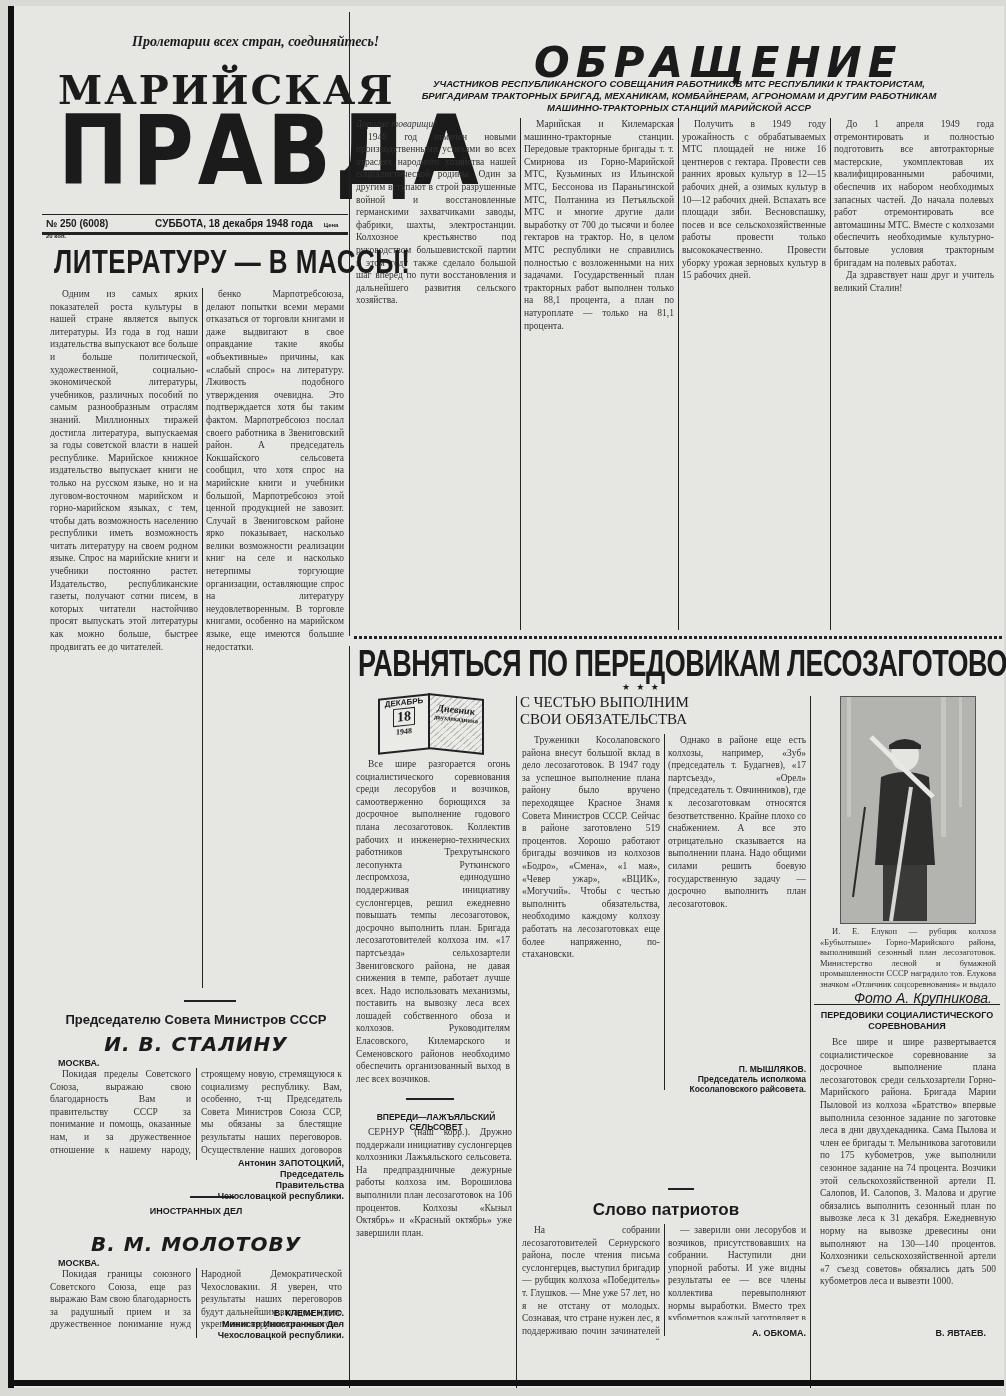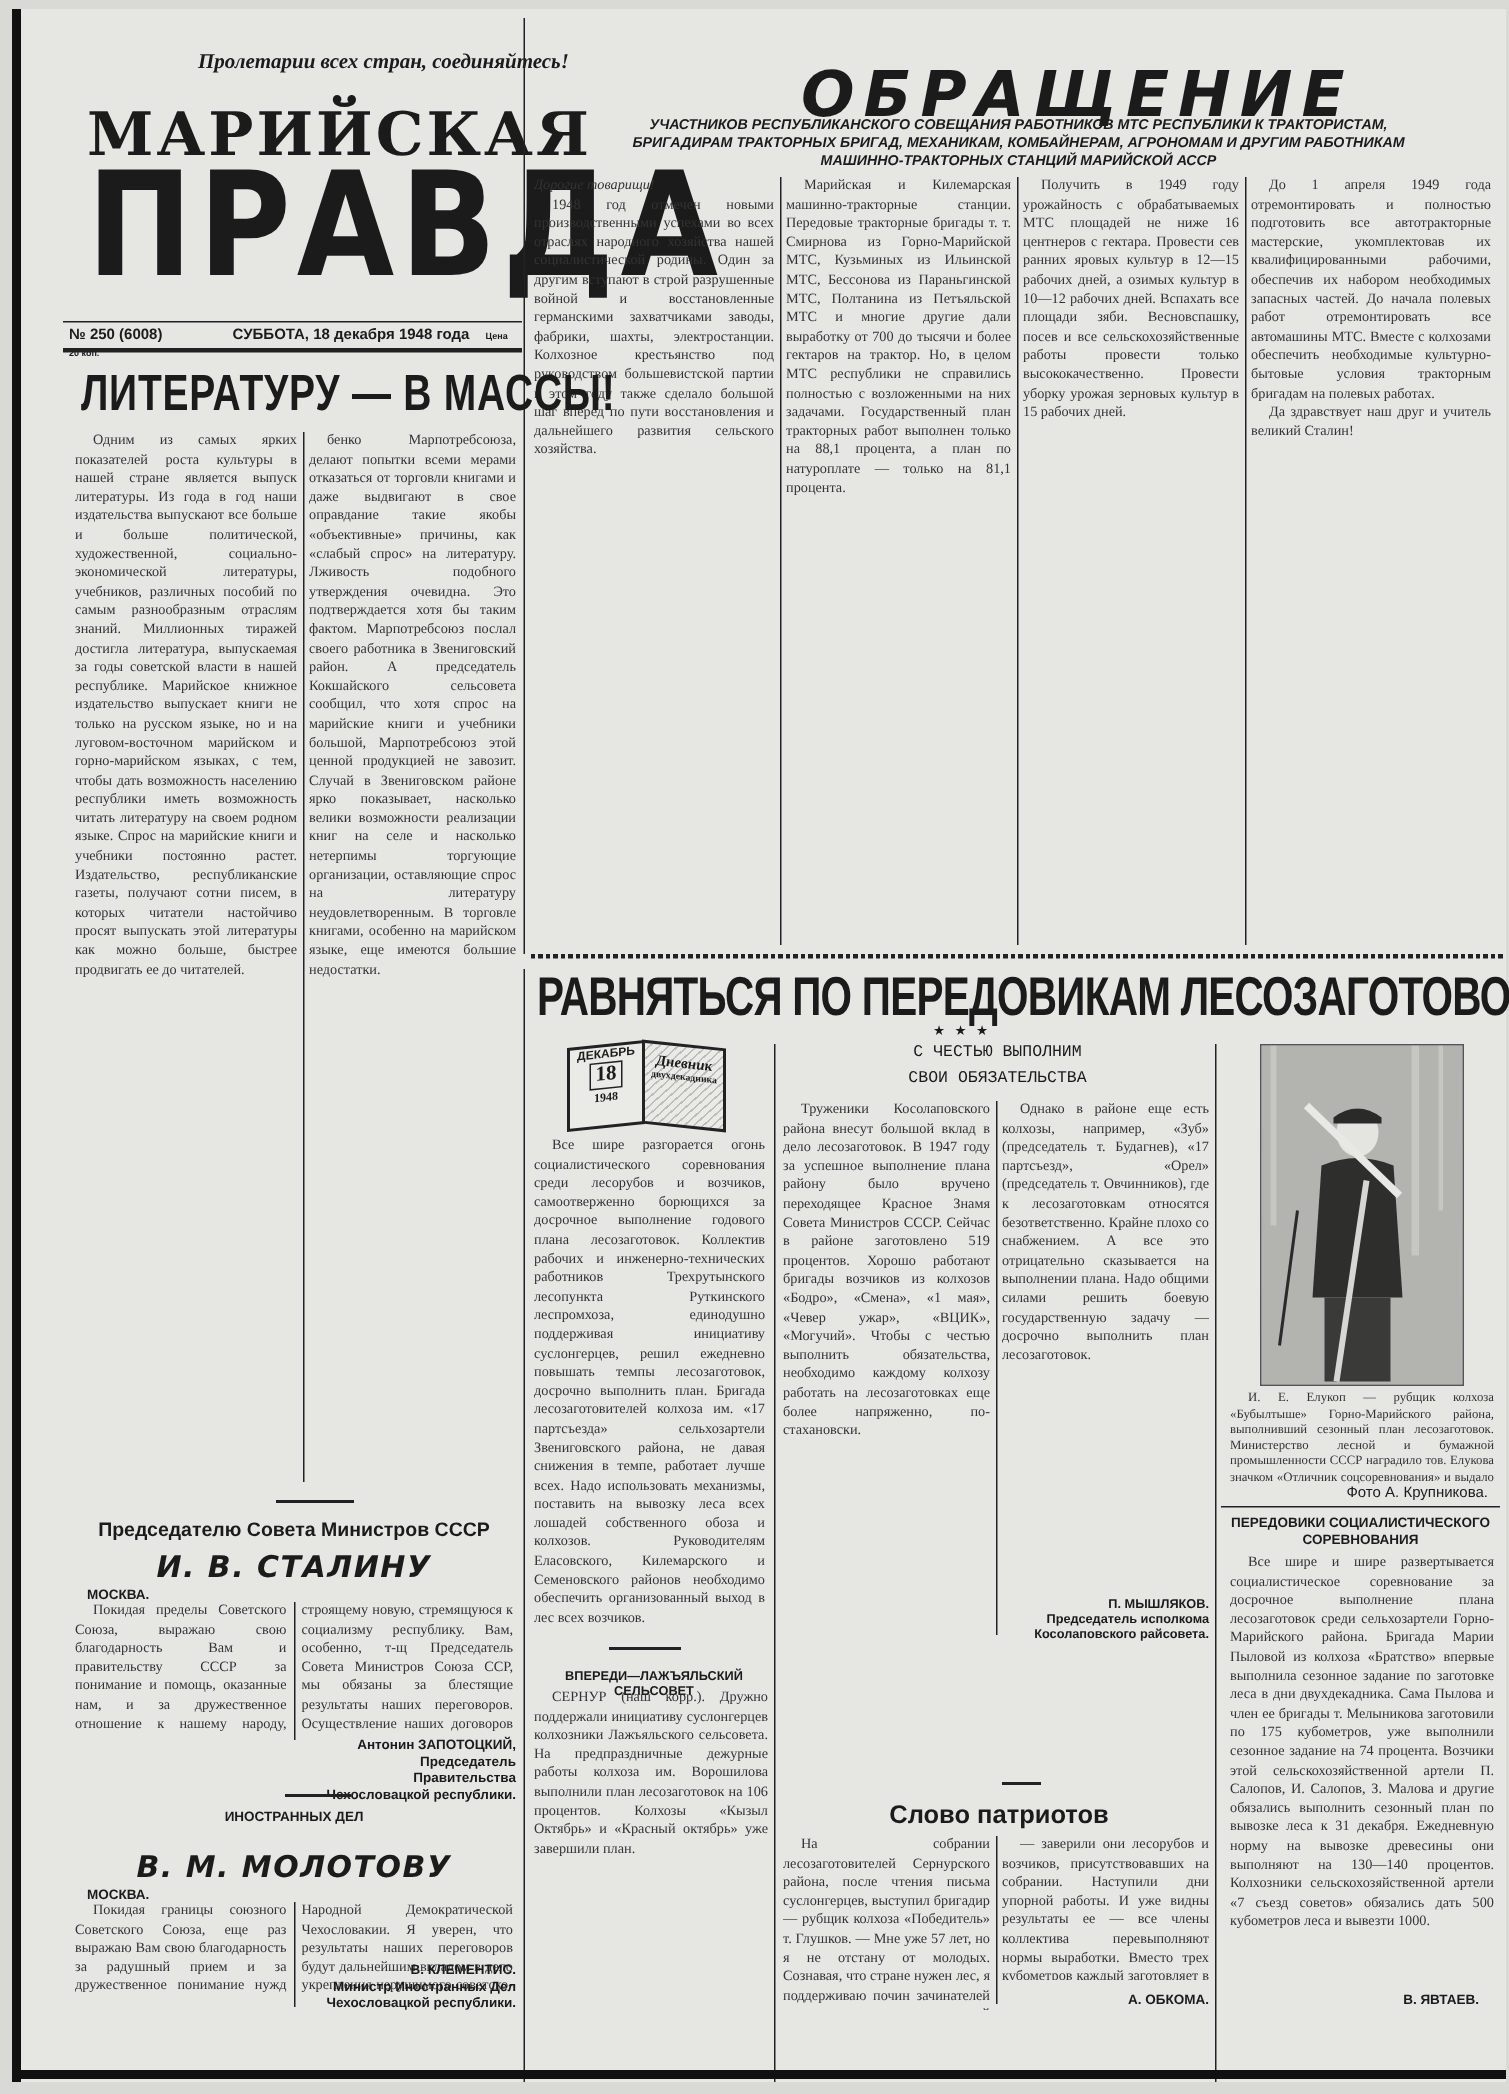--- a/index.html
+++ b/index.html
@@ -128,7 +128,7 @@
   </div>
   <div class="col-rule" style="left:502px;top:690px;height:692px;"></div>
 
-  <div class="abs" style="left:506px;top:688px;width:290px;text-align:center;font-family:Liberation Mono, monospace;font-size:11px;line-height:17px;">
+  <div class="abs" style="left:506px;top:688px;width:290px;text-align:left;font-family:Liberation Serif, serif;font-size:15px;line-height:17px;">
     <div>С ЧЕСТЬЮ ВЫПОЛНИМ</div>
     <div>СВОИ ОБЯЗАТЕЛЬСТВА</div>
   </div>

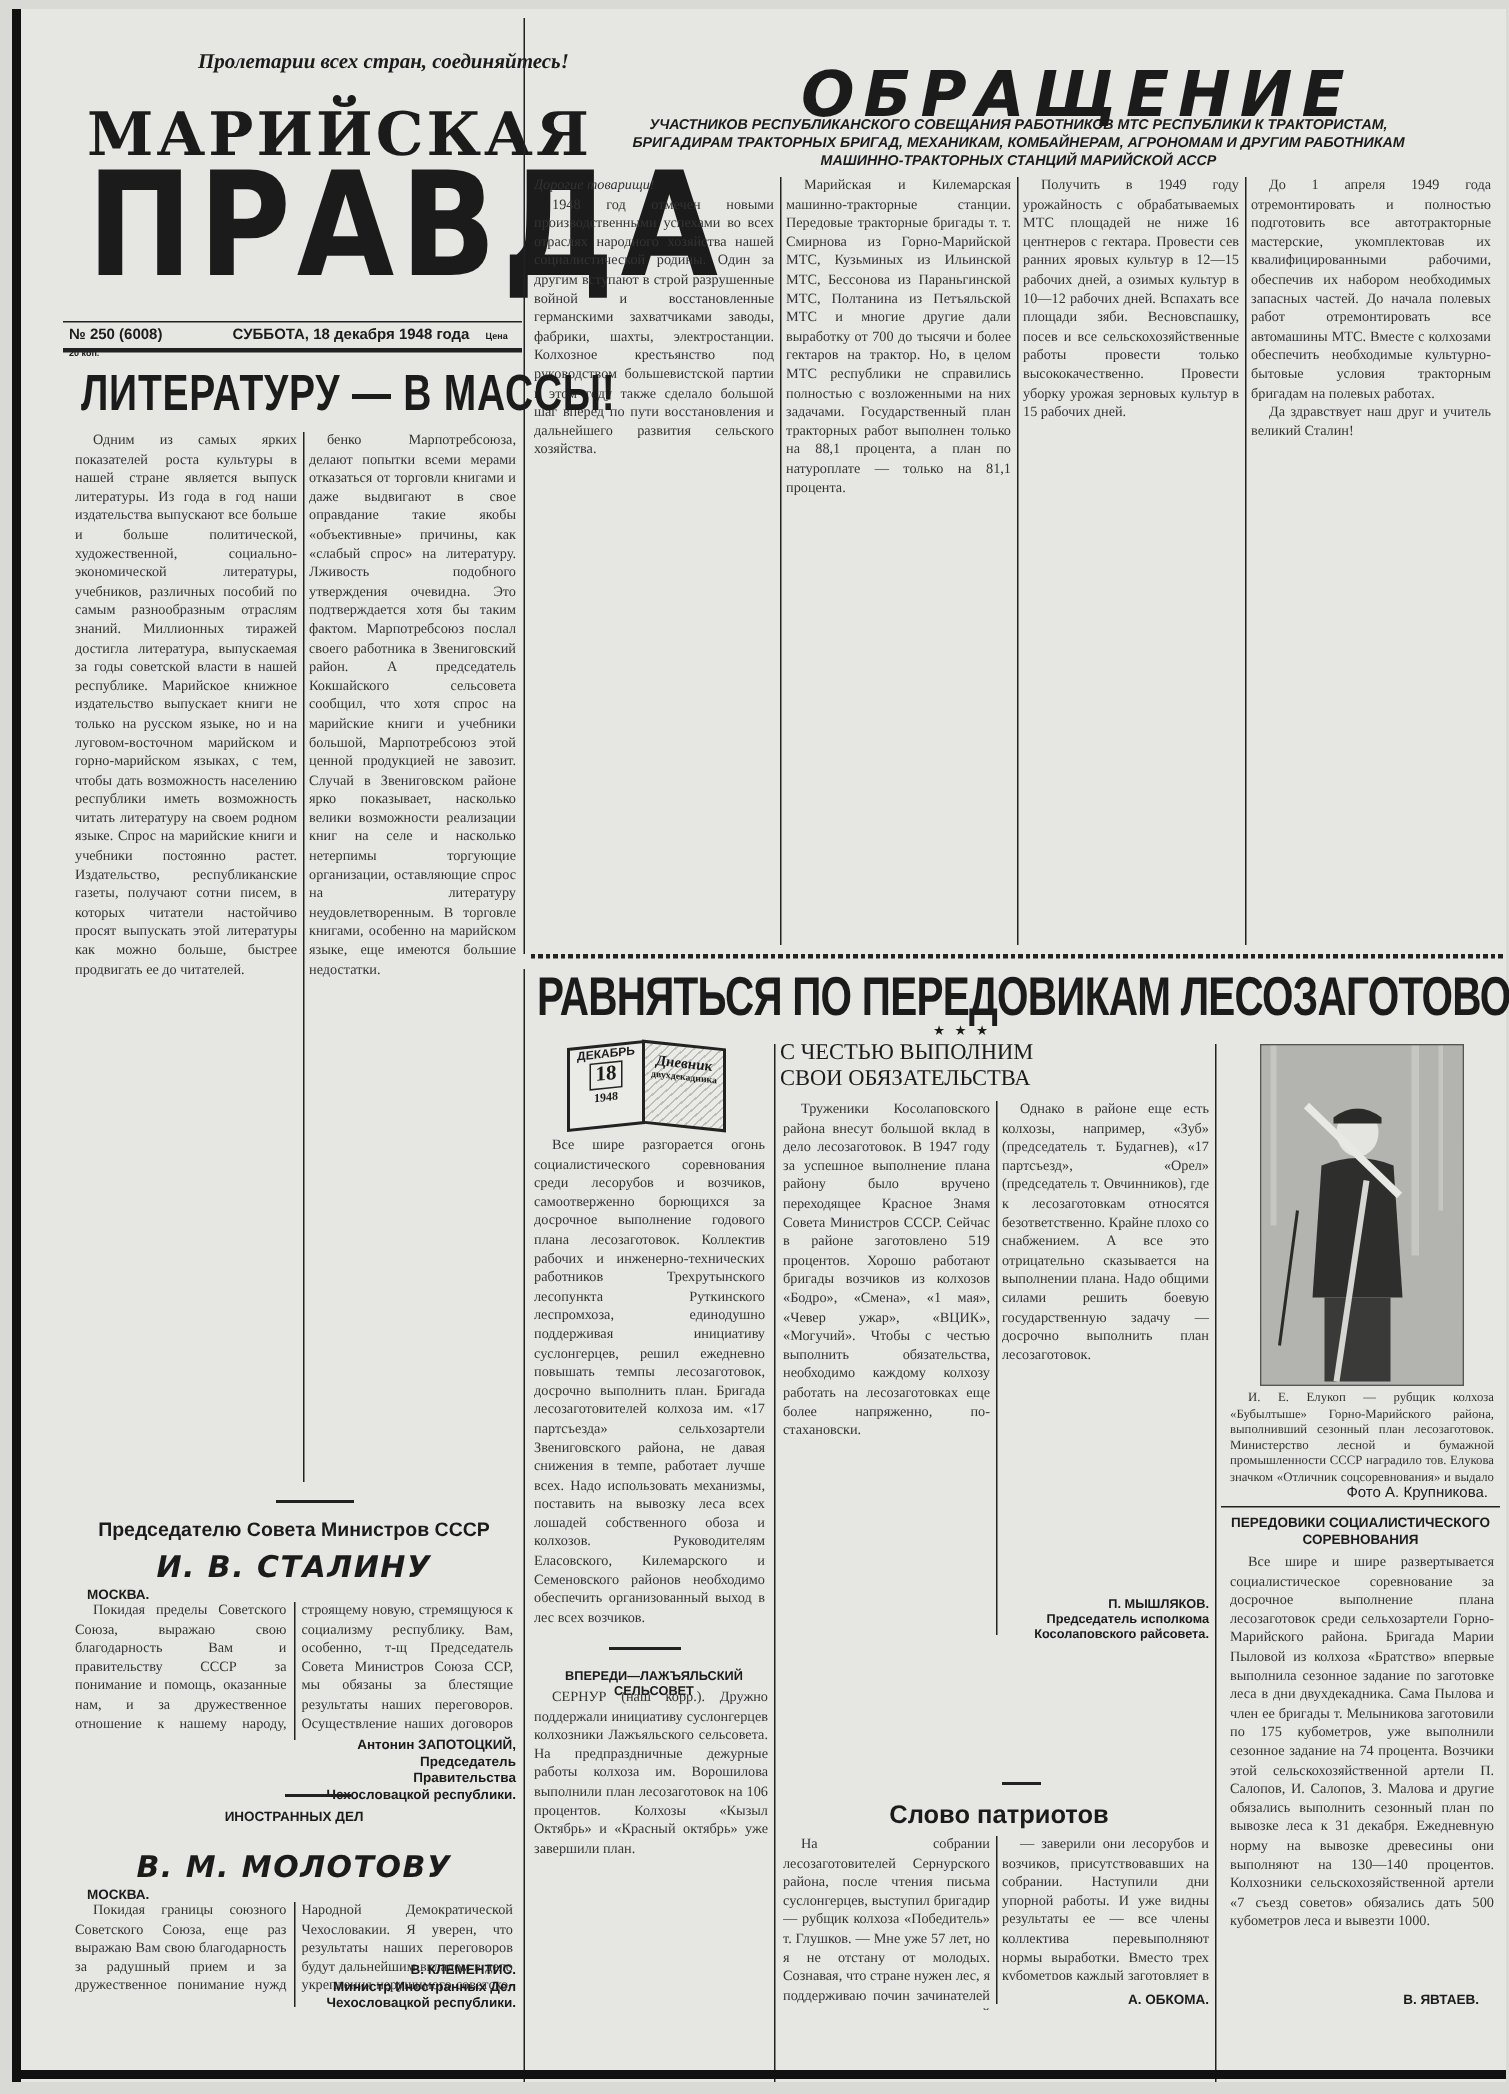--- a/index.html
+++ b/index.html
@@ -165,7 +165,7 @@
   <div class="abs body-text" style="left:806px;top:920px;width:176px;height:66px;font-size:8.5px;line-height:10.5px;">
     <p>И. Е. Елукоп — рубщик колхоза «Бубылтыше» Горно-Марийского района, выполнивший сезонный план лесозаготовок. Министерство лесной и бумажной промышленности СССР наградило тов. Елукова значком «Отличник соцсоревнования» и выдало ему денежную премию.</p>
   </div>
-  <div class="abs sig" style="left:806px;top:984px;width:172px;font-size:10px;font-weight:normal;">Фото А. Крупникова.</div>
+  <div class="abs sig" style="left:806px;top:984px;width:172px;font-size:14px;font-weight:normal;font-style:italic;">Фото А. Крупникова.</div>
   <div class="hr" style="left:800px;top:998px;width:186px;height:1px;"></div>
 
   <div class="abs" style="left:800px;top:1004px;width:186px;text-align:center;font-family:'Liberation Sans',sans-serif;font-weight:bold;font-size:9px;line-height:11px;">

